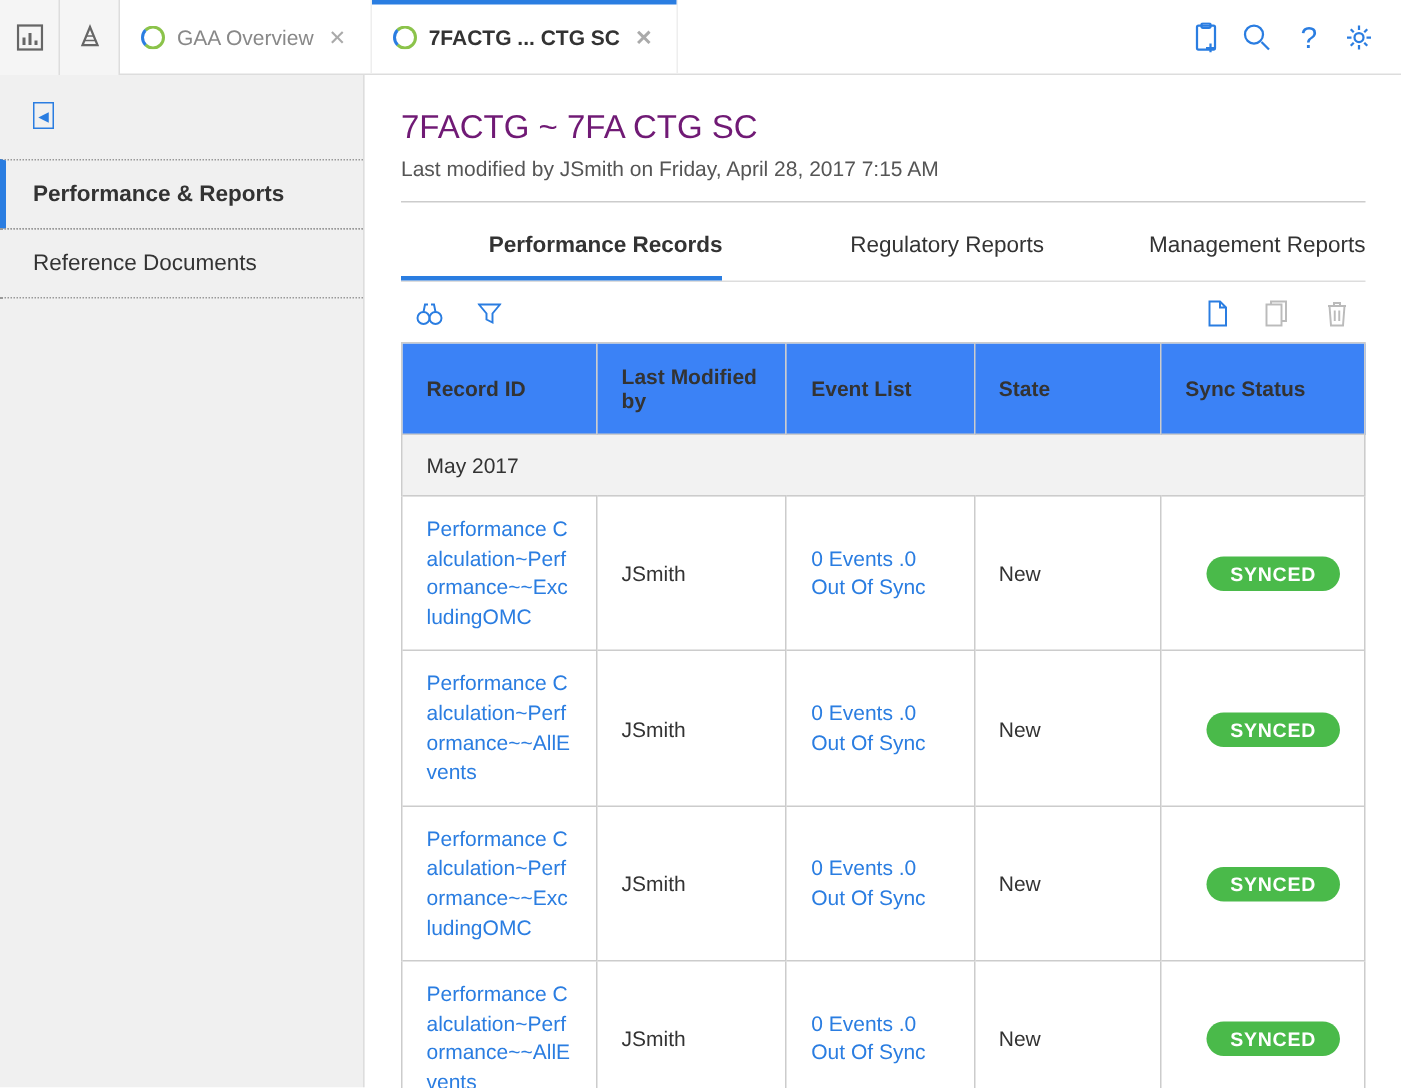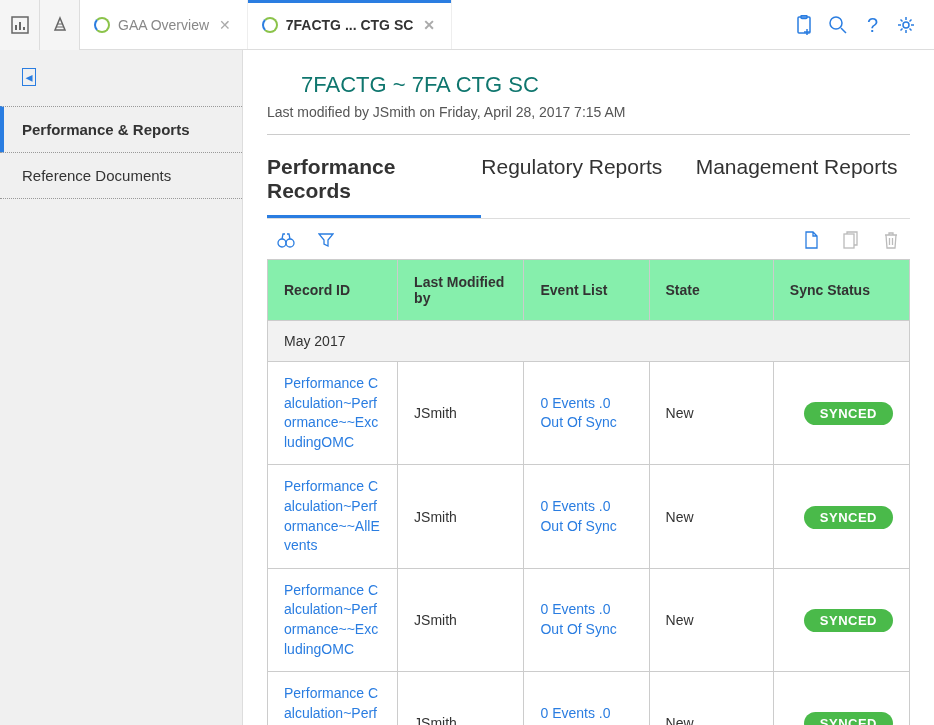--- a/index.html
+++ b/index.html
@@ -31,7 +31,7 @@
   
   
   .content { flex: 1; padding: 22px 24px 0 24px; overflow-y: auto; position: relative; }
-  .page-title { font-size: 22px; color: #0f766e; margin-bottom: 6px; margin-left: 34px; }
+  .page-title { font-size: 22px; color: #701a75; margin-bottom: 6px; }
   .page-subtitle { font-size: 14px; color: #555; padding-bottom: 14px; border-bottom: 1px solid #ccc; }
   
   .subtabs { display: flex; margin-top: 6px; border-bottom: 1px solid #ddd; }

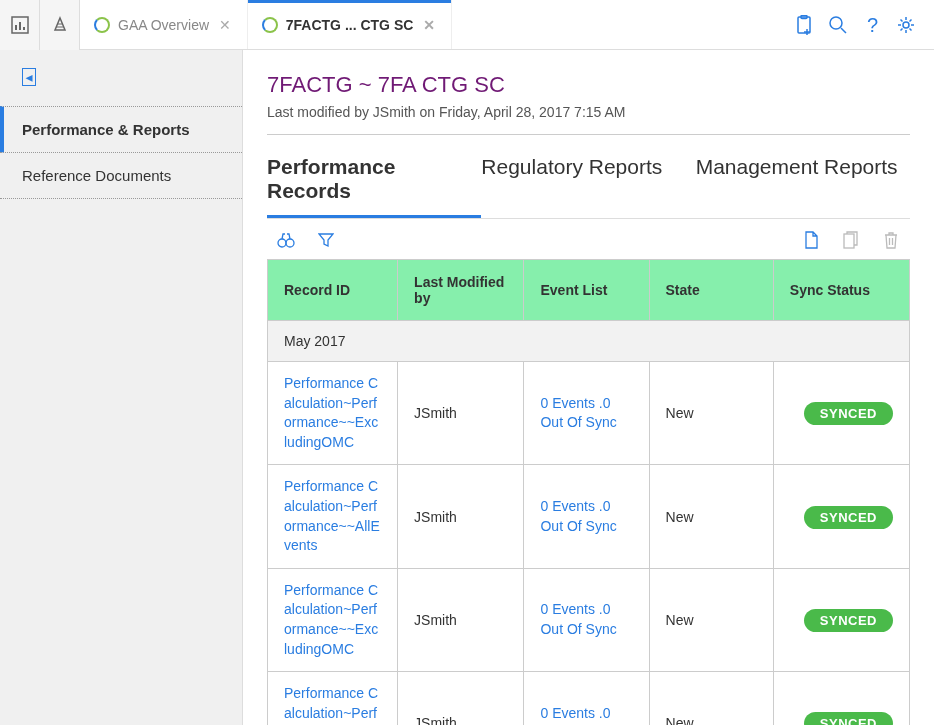--- a/index.html
+++ b/index.html
@@ -35,7 +35,7 @@
   .page-subtitle { font-size: 14px; color: #555; padding-bottom: 14px; border-bottom: 1px solid #ccc; }
   
   .subtabs { display: flex; margin-top: 6px; border-bottom: 1px solid #ddd; }
-  .subtab { flex: 1; text-align: left; padding: 14px 0 12px; font-size: 21px; cursor: pointer; color: #333; }
+  .subtab { flex: 1; text-align: right; padding: 14px 0 12px; font-size: 15px; cursor: pointer; color: #333; }
   .subtab.active { font-weight: 700; border-bottom: 3px solid #2a7de1; }
   
   .toolbar { display: flex; justify-content: space-between; padding: 12px 10px 10px; }

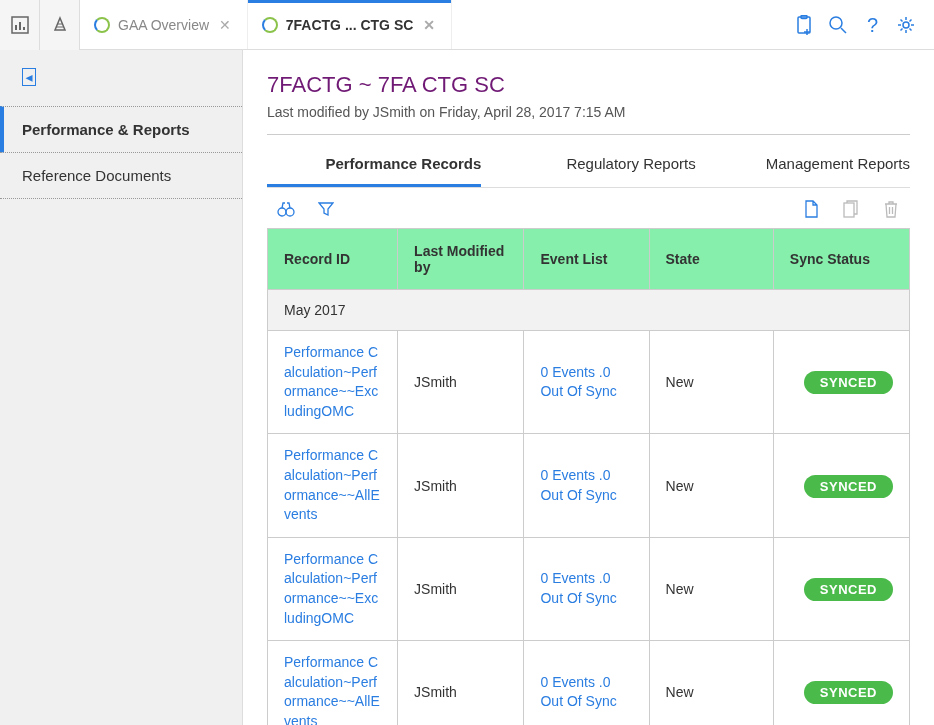--- a/index.html
+++ b/index.html
@@ -45,7 +45,7 @@
   
   
   table { width: 100%; border-collapse: collapse; border: 1px solid #ccc; }
-  th { text-align: left; padding: 14px 16px; font-weight: 700; font-size: 14px; border: 1px solid #ccc; background: #86efac; }
+  th { text-align: left; padding: 14px 16px; font-weight: 700; font-size: 14px; border: 1px solid #ccc; background: #3b82f6; }
   td { padding: 12px 16px; font-size: 14px; border-left: 1px solid #ccc; border-right: 1px solid #ccc; vertical-align: middle; }
   tr { border-bottom: 1px solid #ccc; }
   .group-row td { background: #f2f2f2; font-weight: 400; padding: 12px 16px; border-top: 1px dotted #999; border-bottom: 1px dotted #999; }

